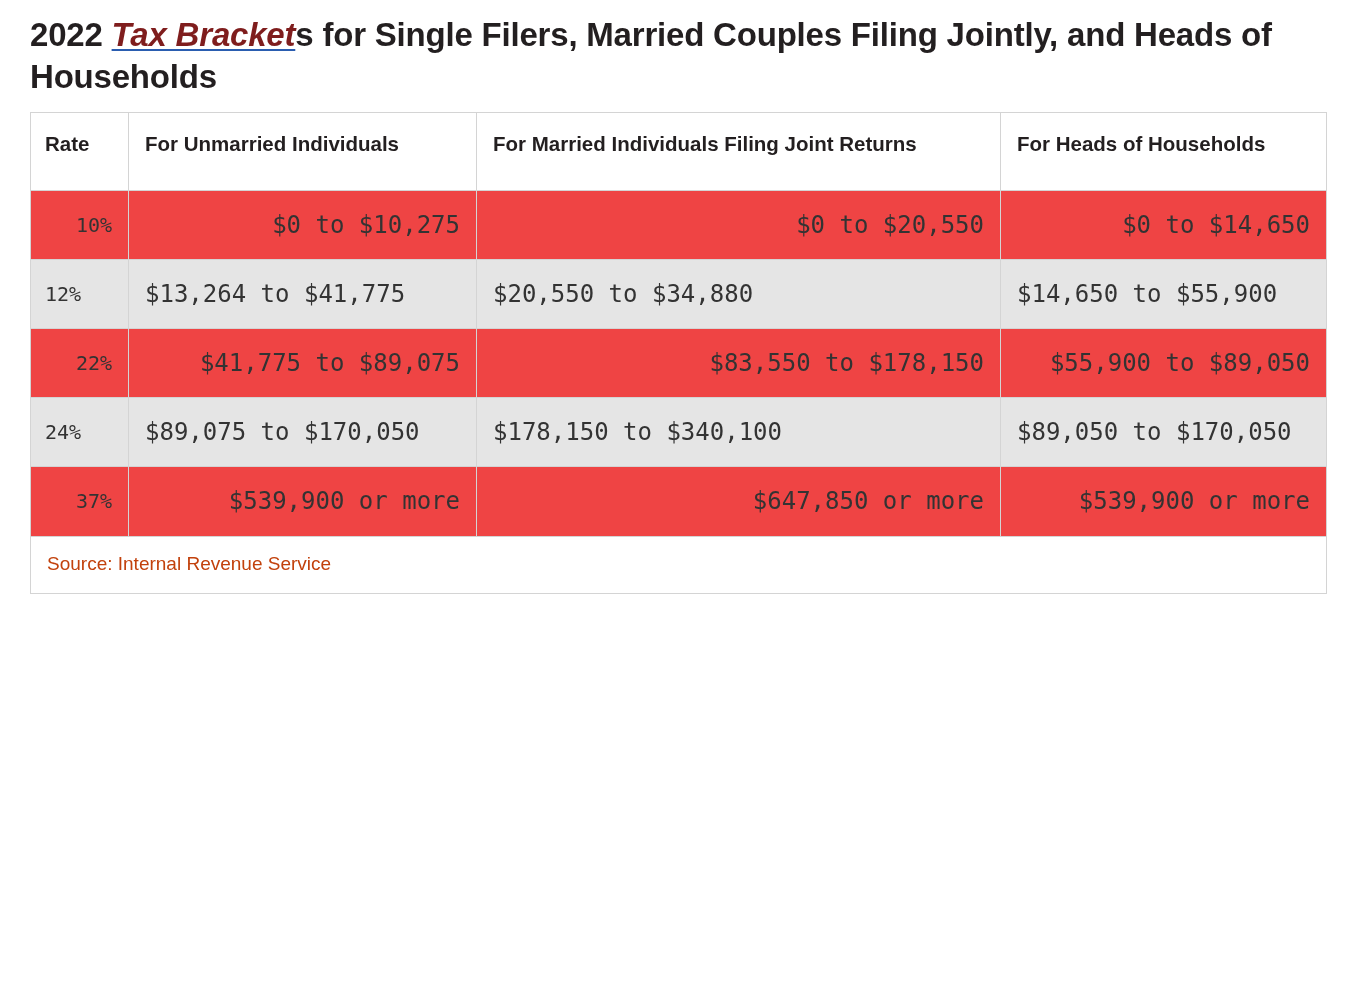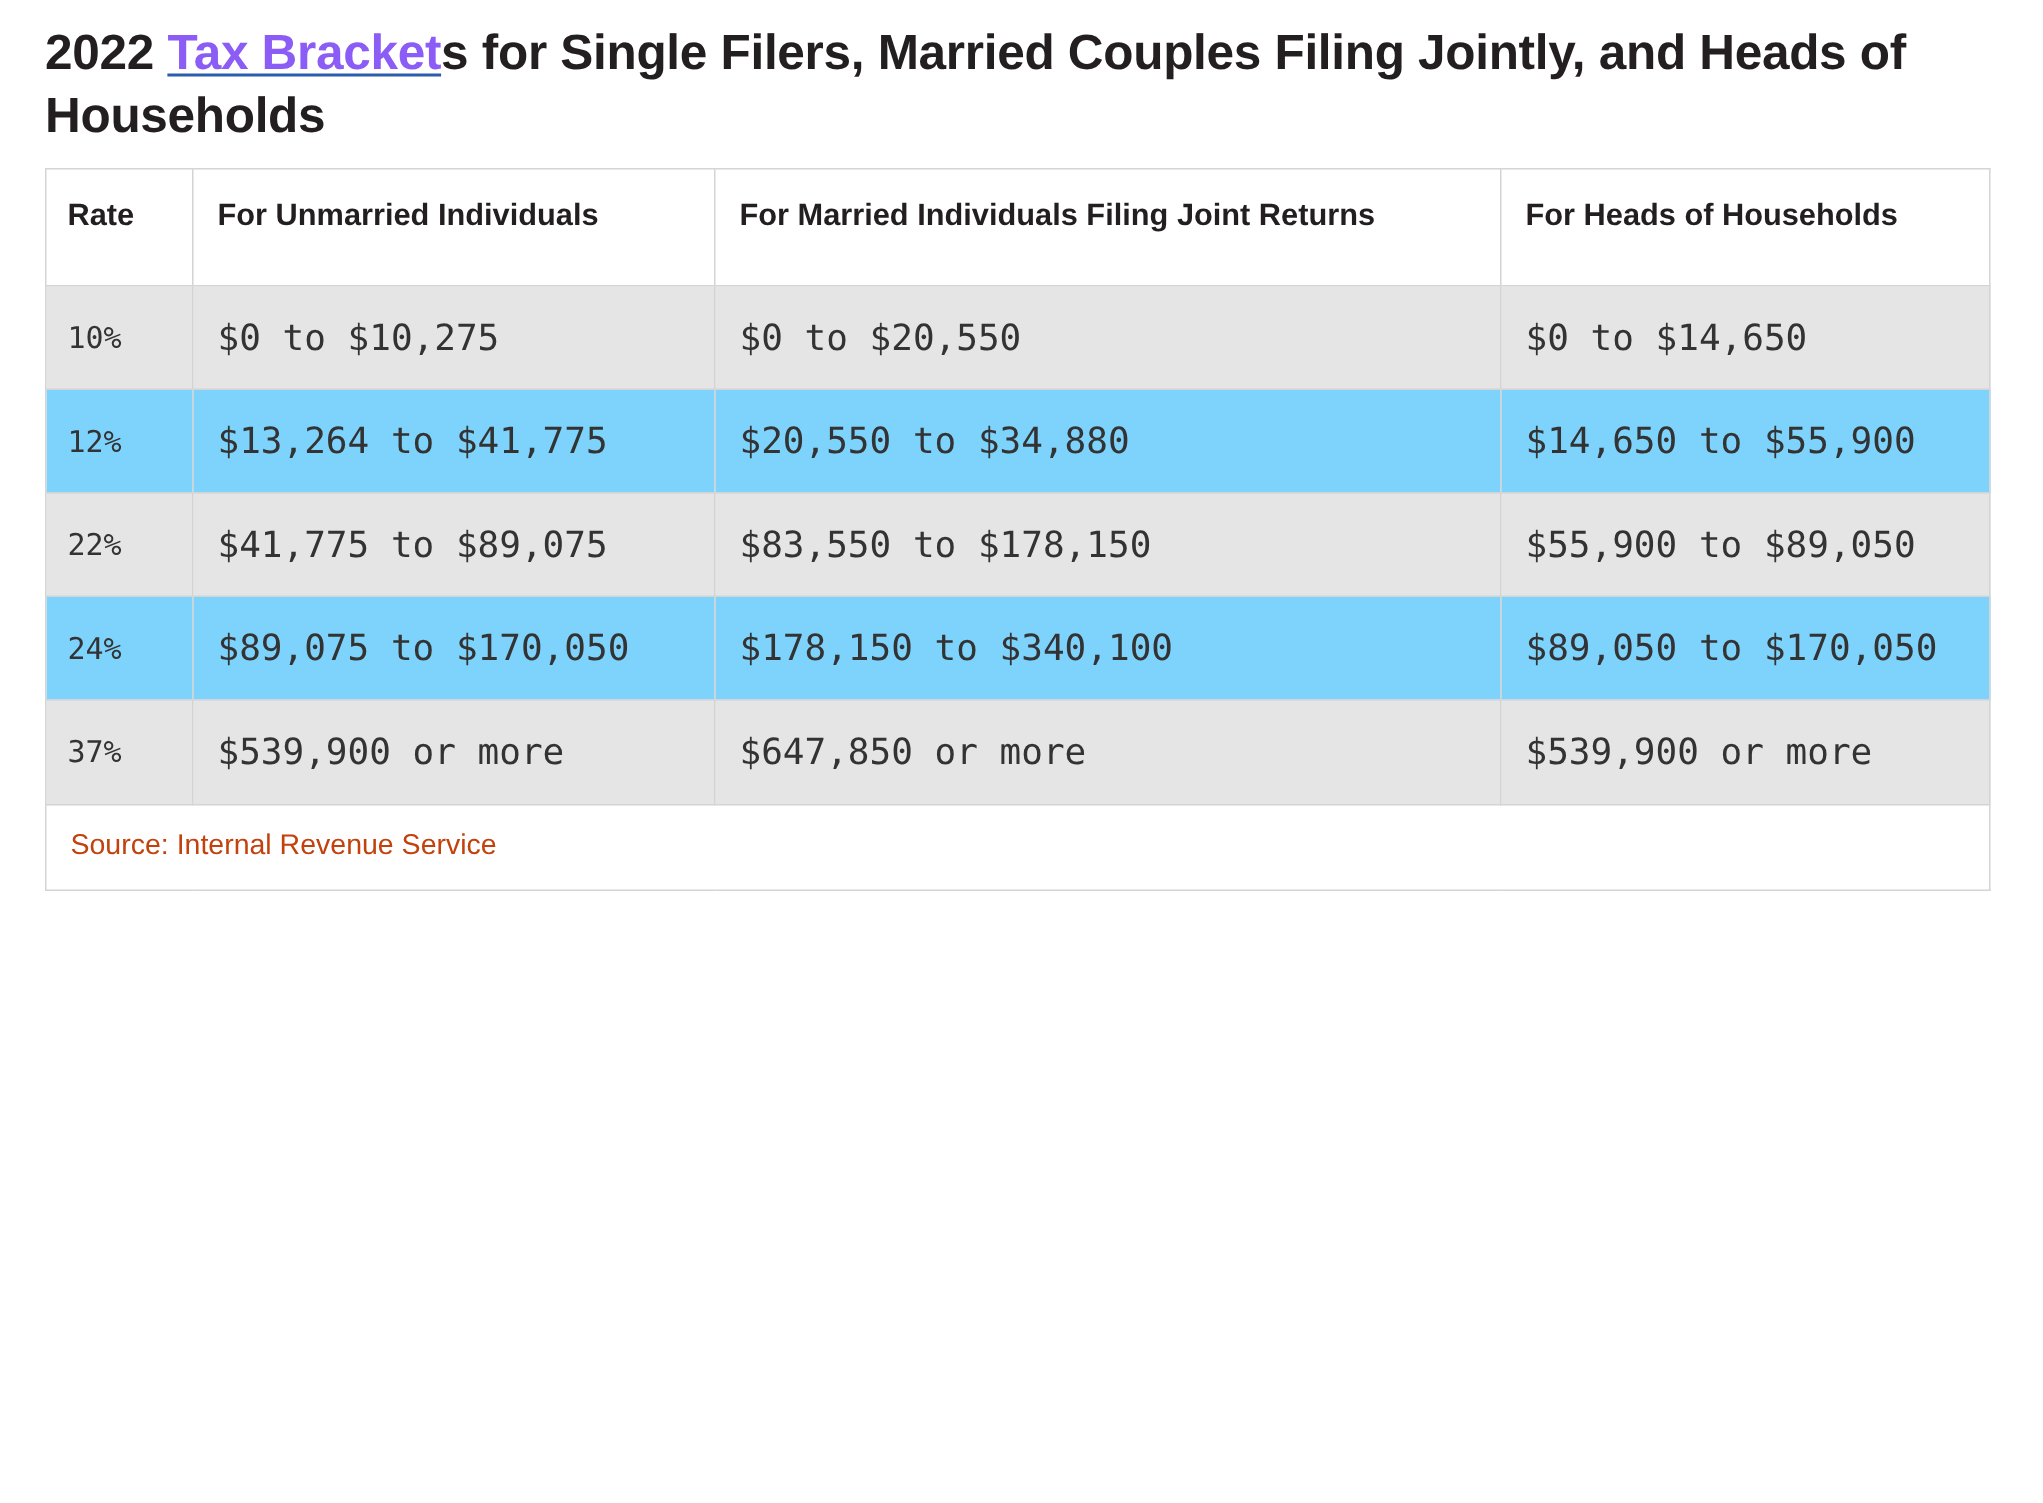--- a/index.html
+++ b/index.html
@@ -28,11 +28,12 @@
     max-width: 1290px;
   }
   .title .link {
-    color: #8b5cf6;
+    color: #7f1d1d;
     text-decoration: underline;
     text-decoration-color: #2a5db0;
     text-underline-offset: 3px;
     text-decoration-thickness: 2px;
+    font-style: italic;
   }
   table.brackets {
     border-collapse: collapse;

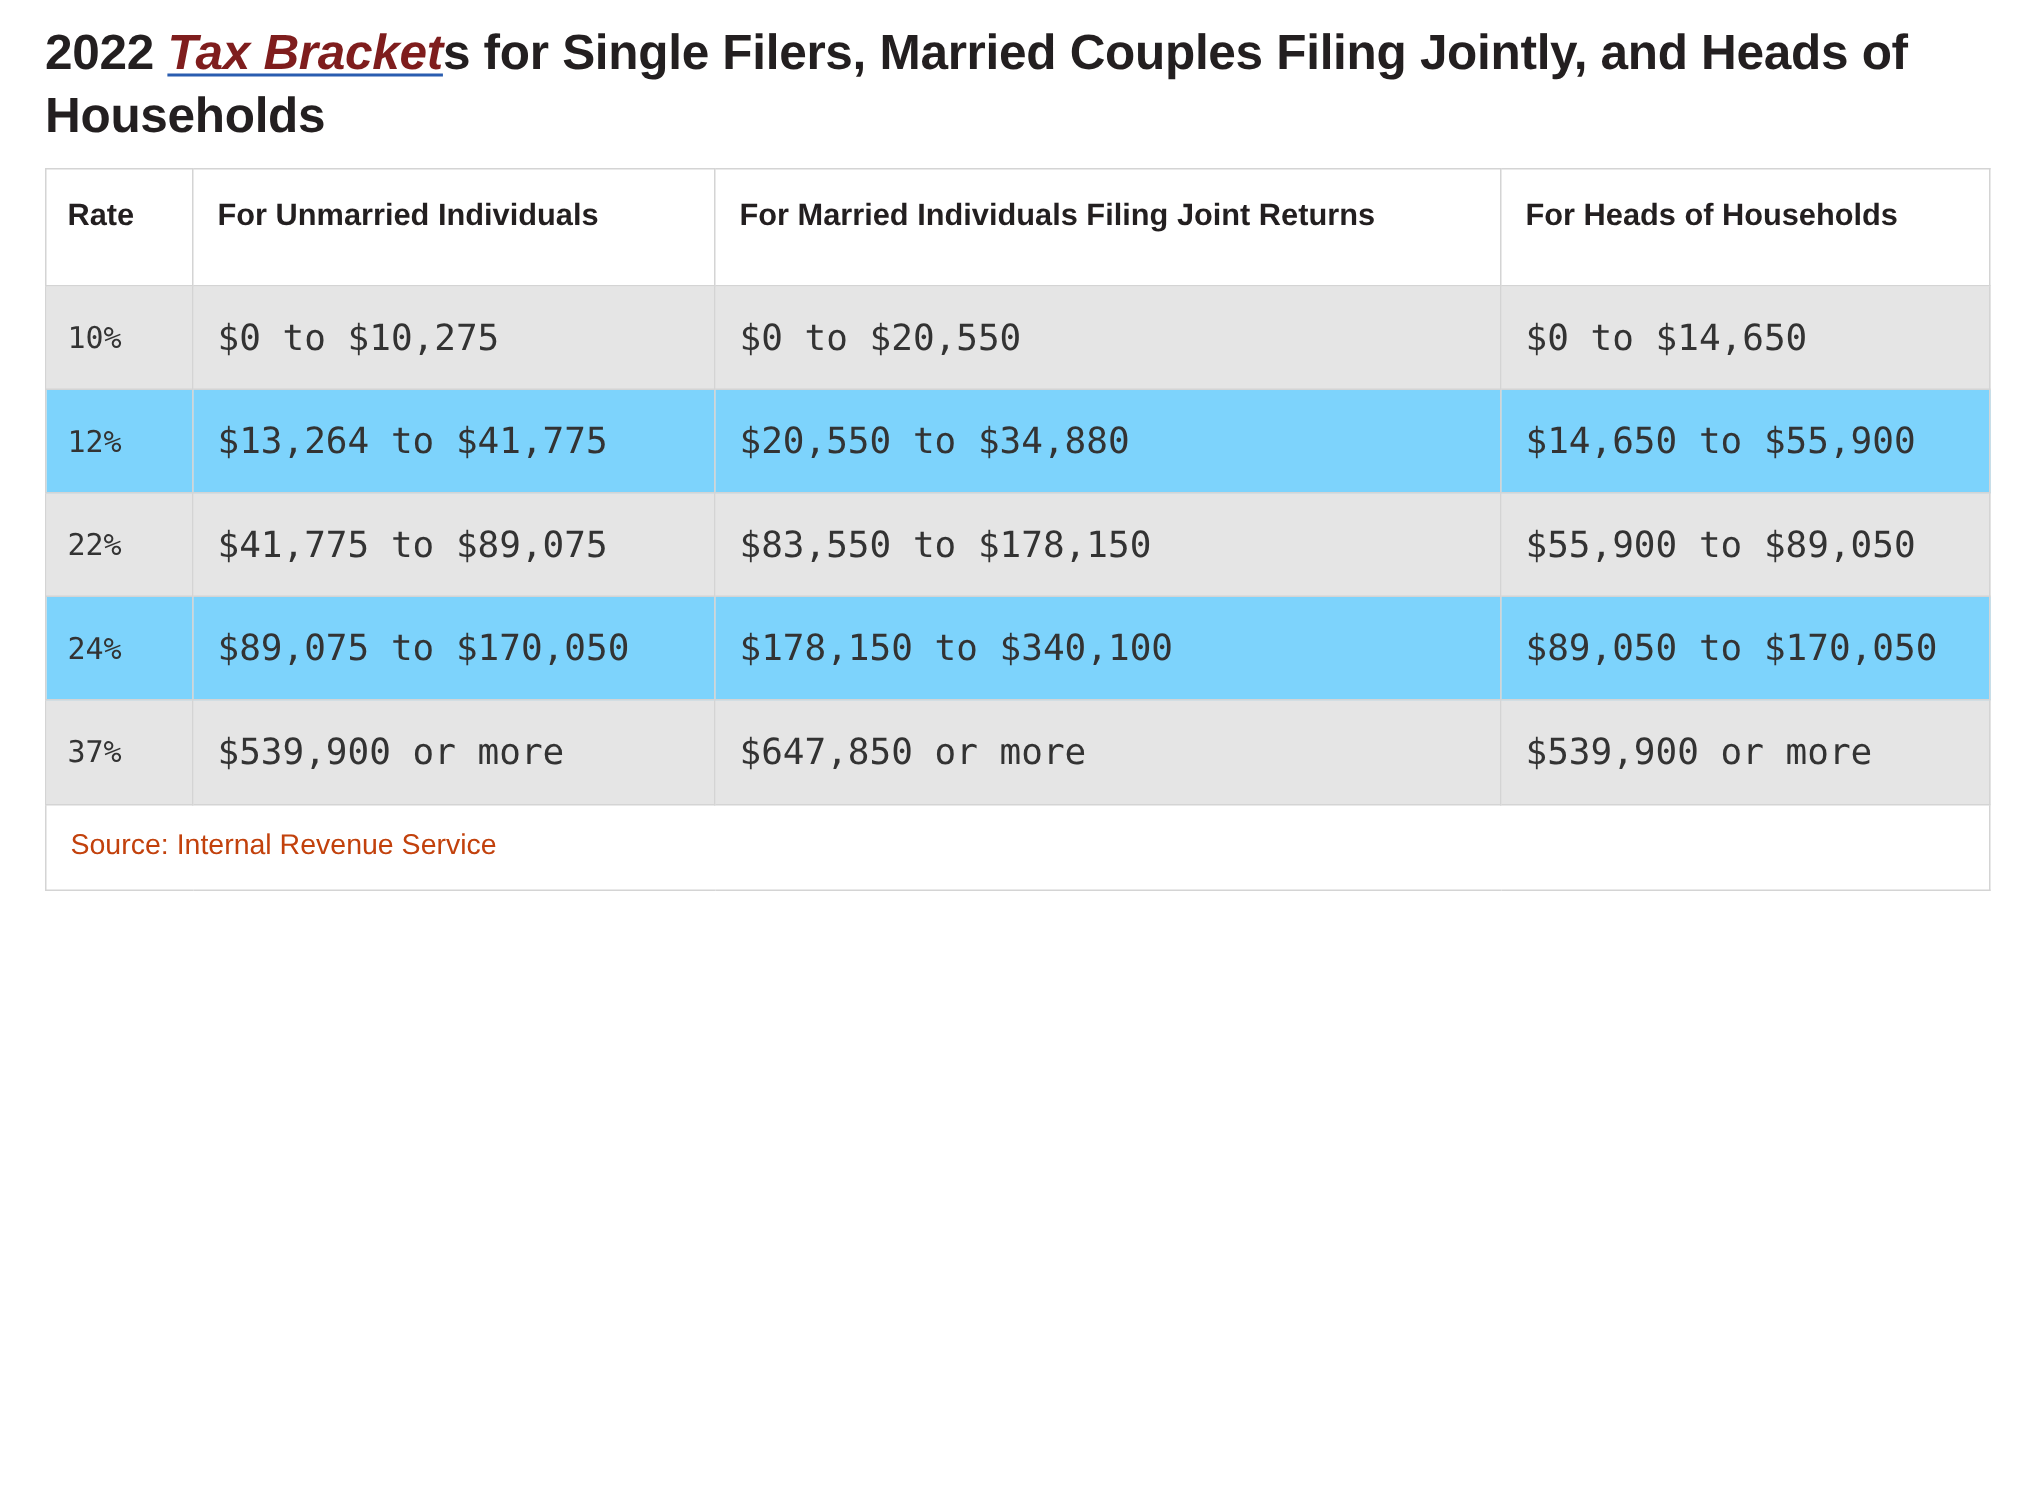--- a/index.html
+++ b/index.html
@@ -76,7 +76,8 @@
     font-size: 20px;
   }
   tbody tr.shaded td {
-    background: #e5e5e5;
+    background: #ef4444;
+    text-align: right;
   }
   tbody tr.plain td {
     background: #7dd3fc;

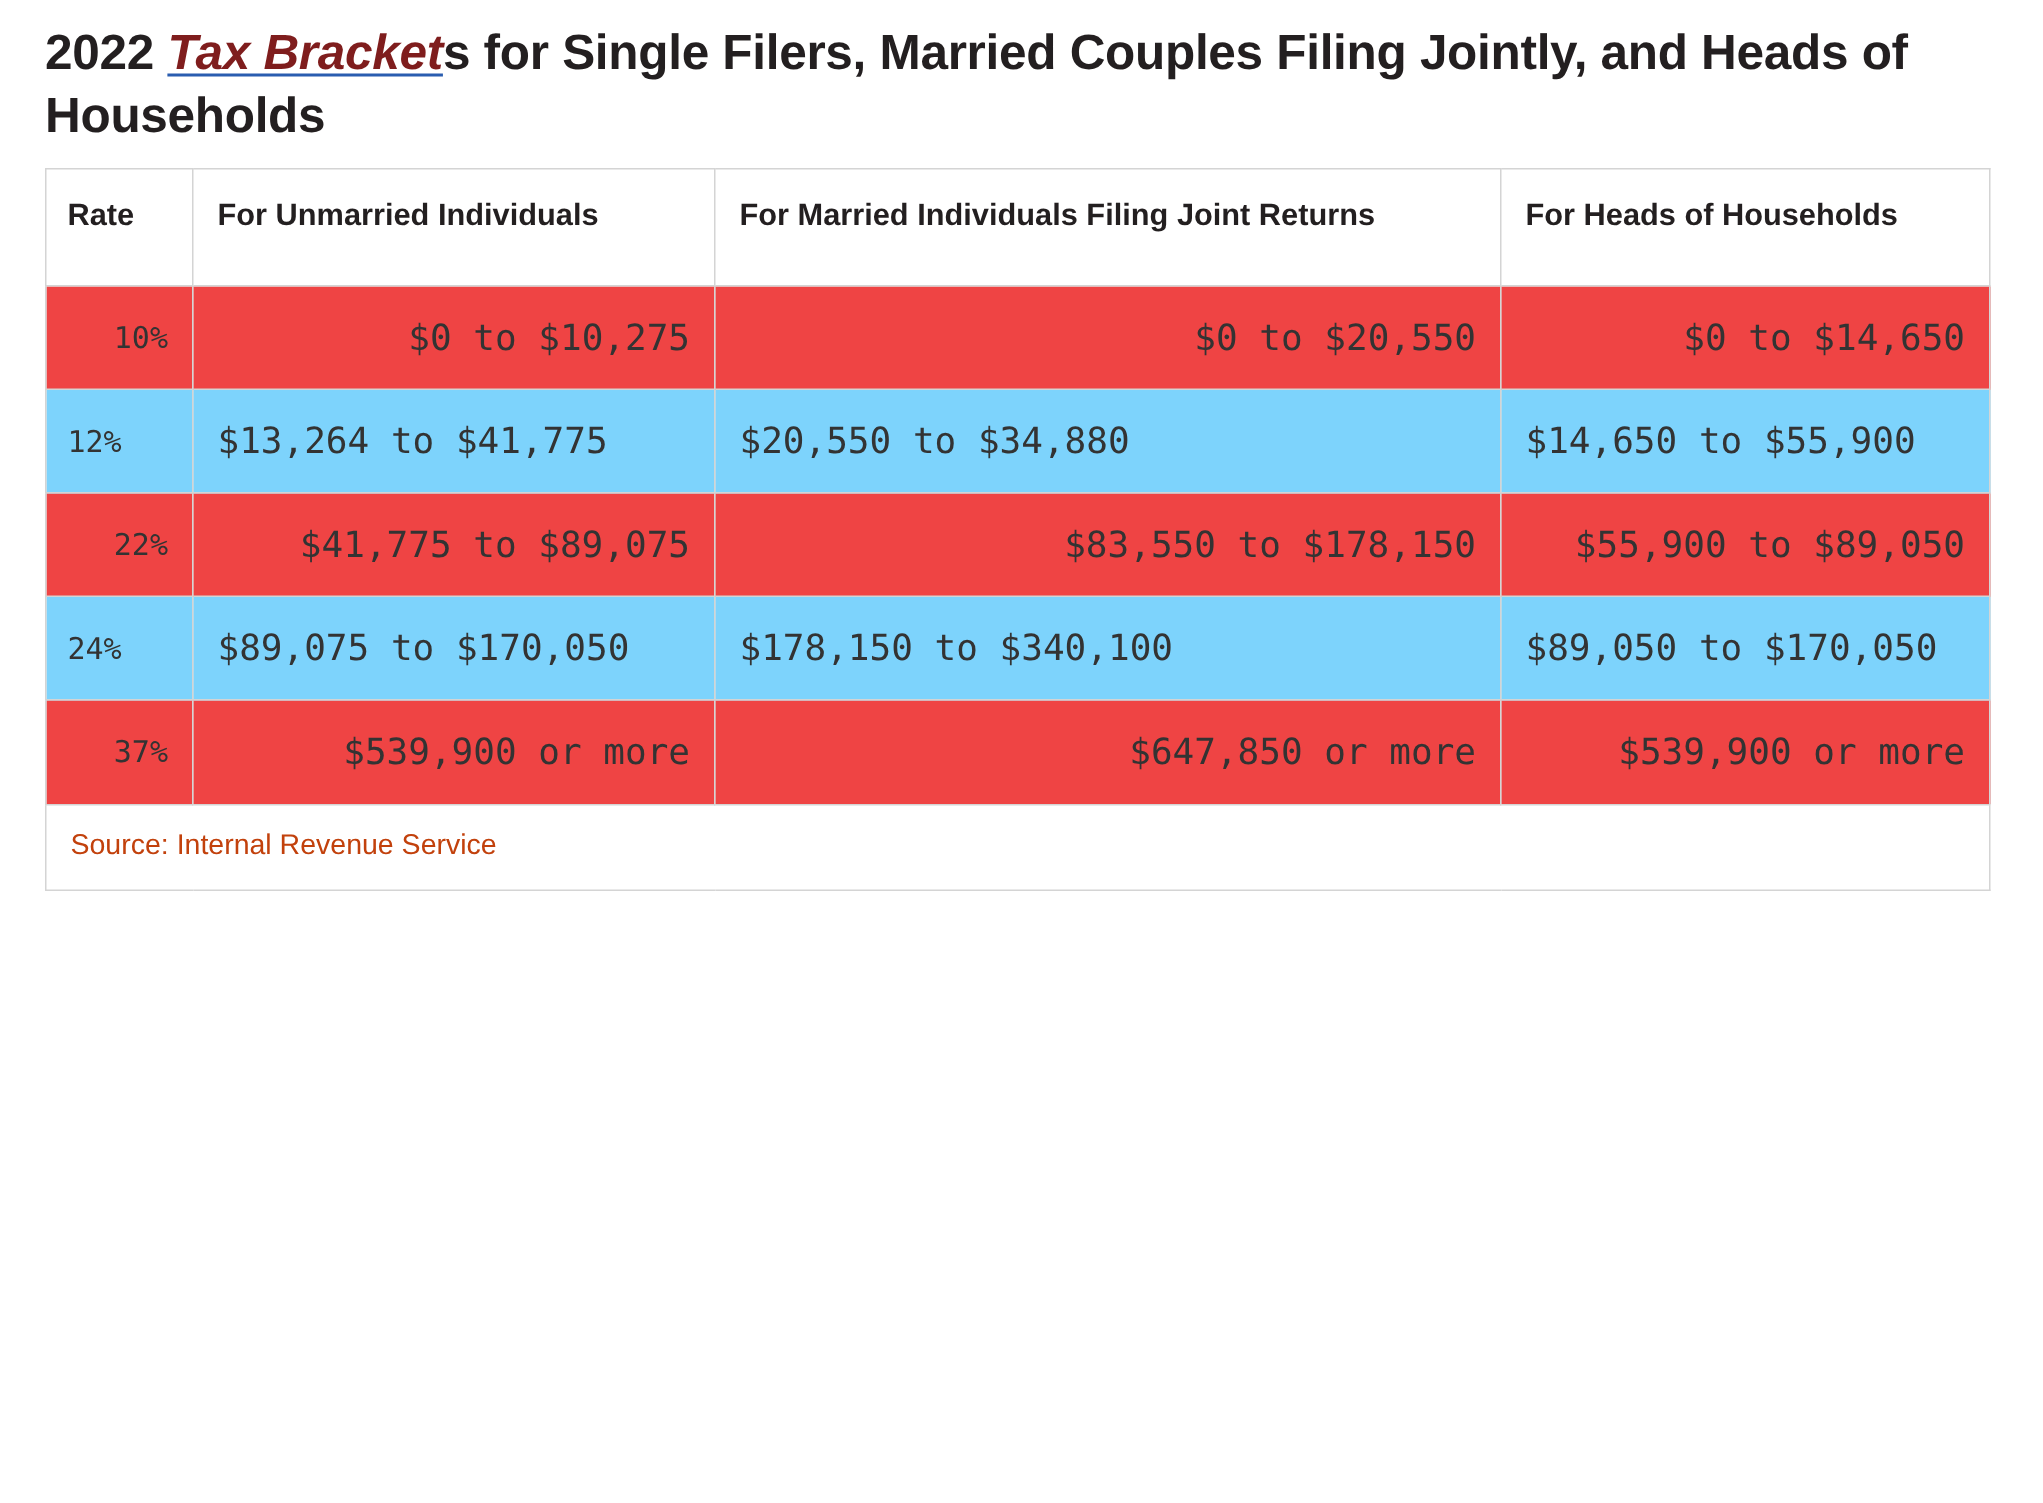--- a/index.html
+++ b/index.html
@@ -80,7 +80,7 @@
     text-align: right;
   }
   tbody tr.plain td {
-    background: #7dd3fc;
+    background: #e5e5e5;
     margin-left: 33px;
   }
   tfoot td {

